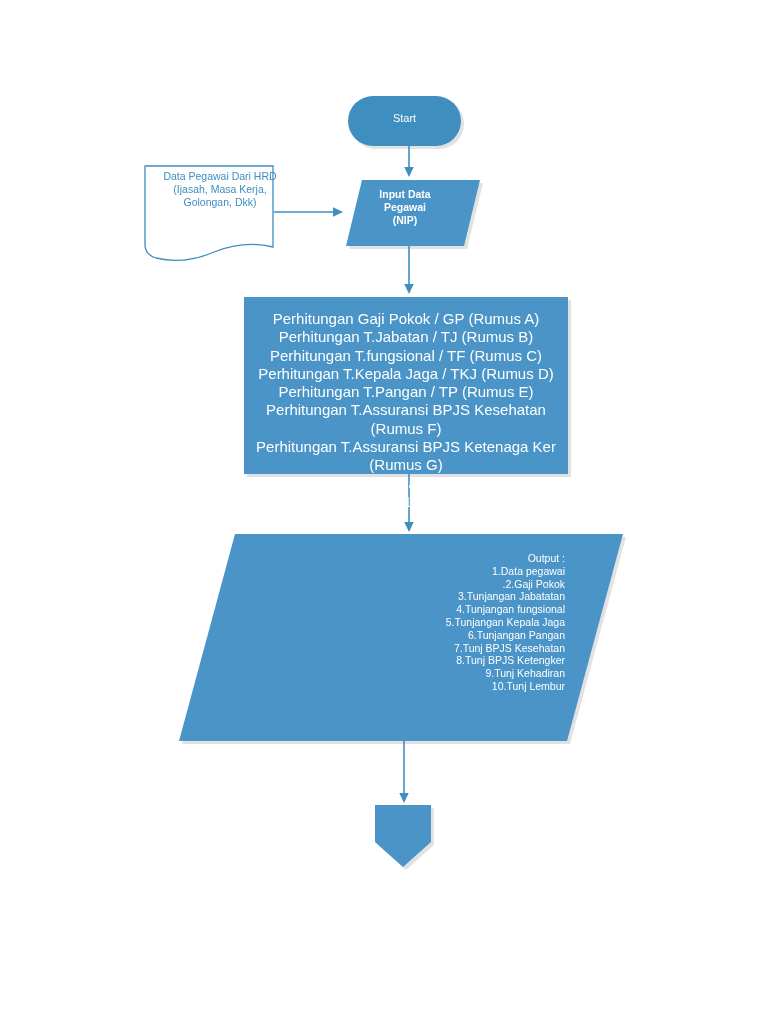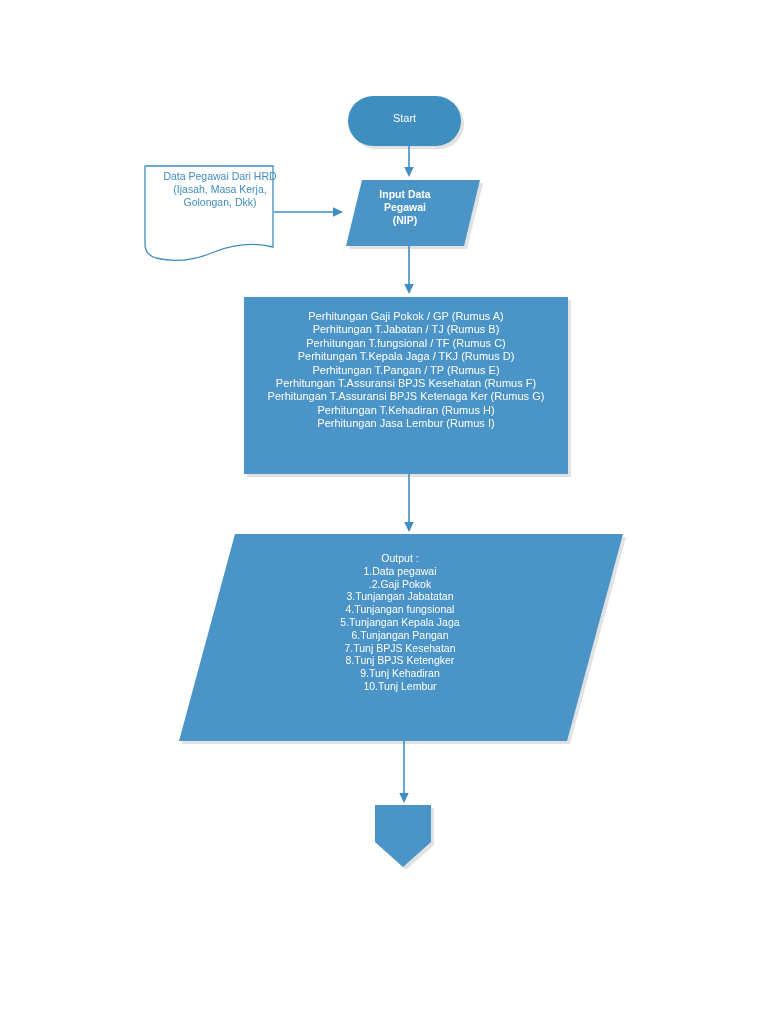--- a/index.html
+++ b/index.html
@@ -54,7 +54,7 @@
     left: 244px;
     top: 310px;
     width: 324px;
-    font-size: 11px;
+    font-size: 15px;
   }
   .output-label {
     left: 235px;

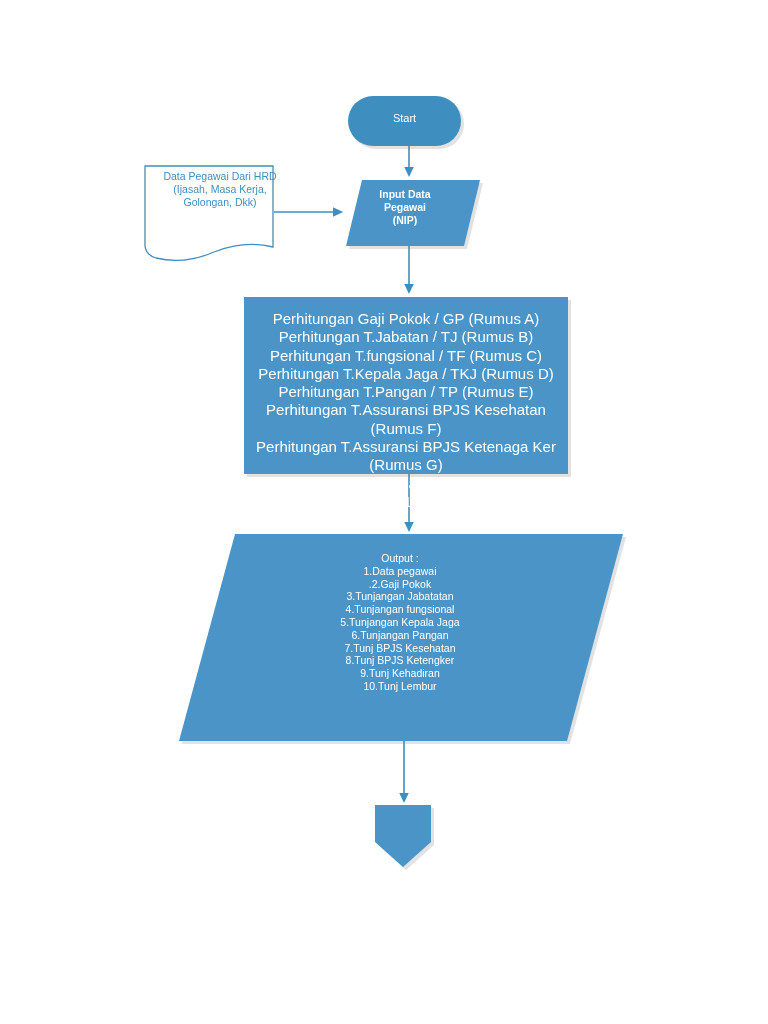--- a/index.html
+++ b/index.html
@@ -61,6 +61,7 @@
     top: 552px;
     width: 330px;
     font-size: 10.5px;
+    text-align: right;
   }
 </style>
 </head>

